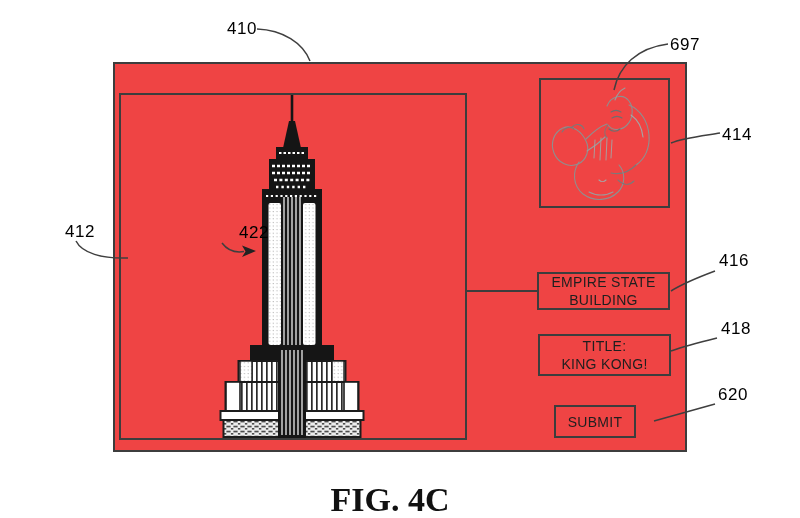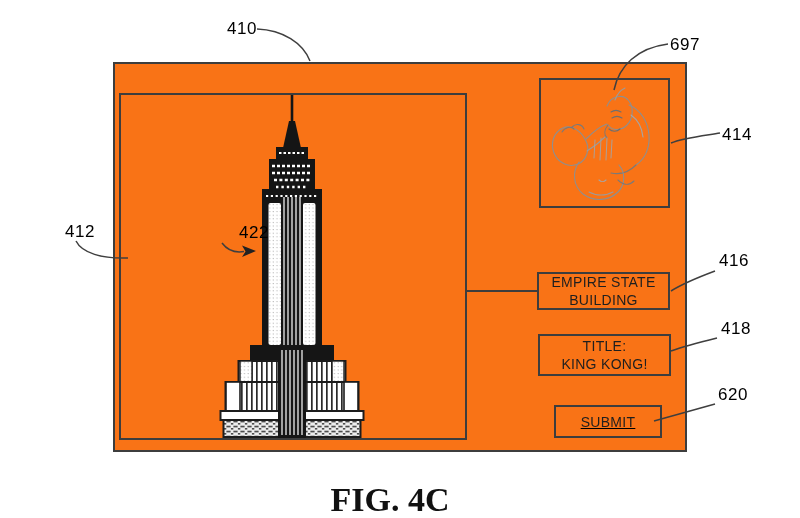--- a/index.html
+++ b/index.html
@@ -8,7 +8,7 @@
     font-family:"Liberation Sans",sans-serif;overflow:hidden;
   }
   .box{
-    position:absolute;border:2px solid #3d3d3d;background:#f97316;box-sizing:border-box;
+    position:absolute;border:2px solid #3d3d3d;background:#ef4444;box-sizing:border-box;
   }
   .callout{
     position:absolute;font-size:17px;color:#000000;line-height:14px;letter-spacing:.5px;

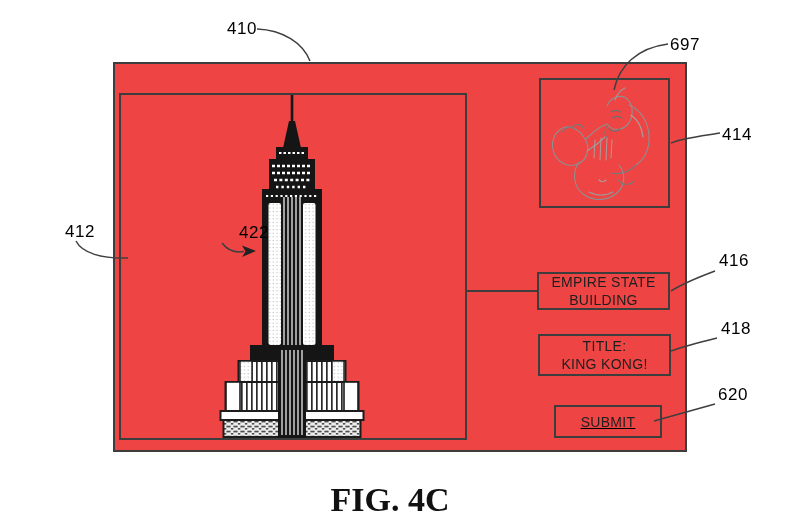--- a/index.html
+++ b/index.html
@@ -144,7 +144,7 @@
     </div>
   </div>
 
-  <div class="box" id="submit-box" style="left:554px;top:405px;width:108px;height:33px;text-decoration:underline;">
+  <div class="box" id="submit-box" style="left:554px;top:405px;width:82px;height:33px;">
     <div class="boxtext">
       <span>SUBMIT</span>
     </div>

